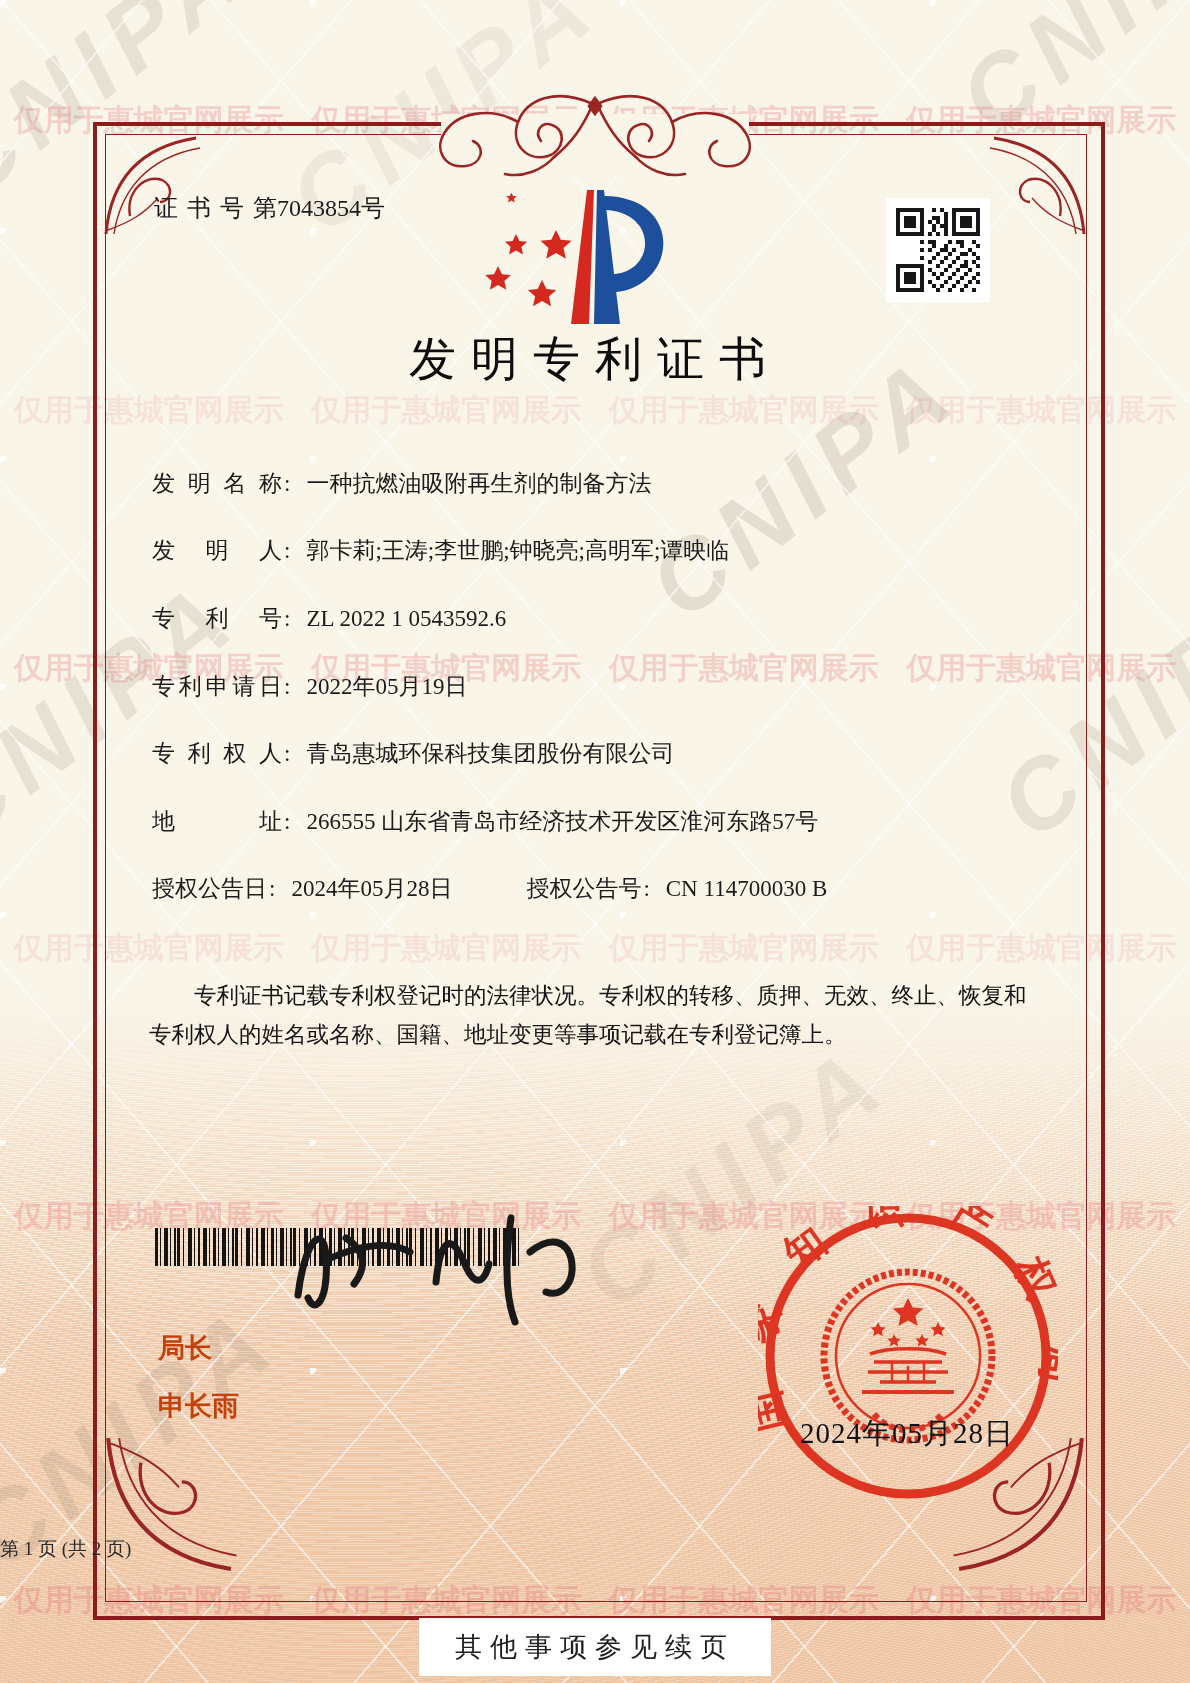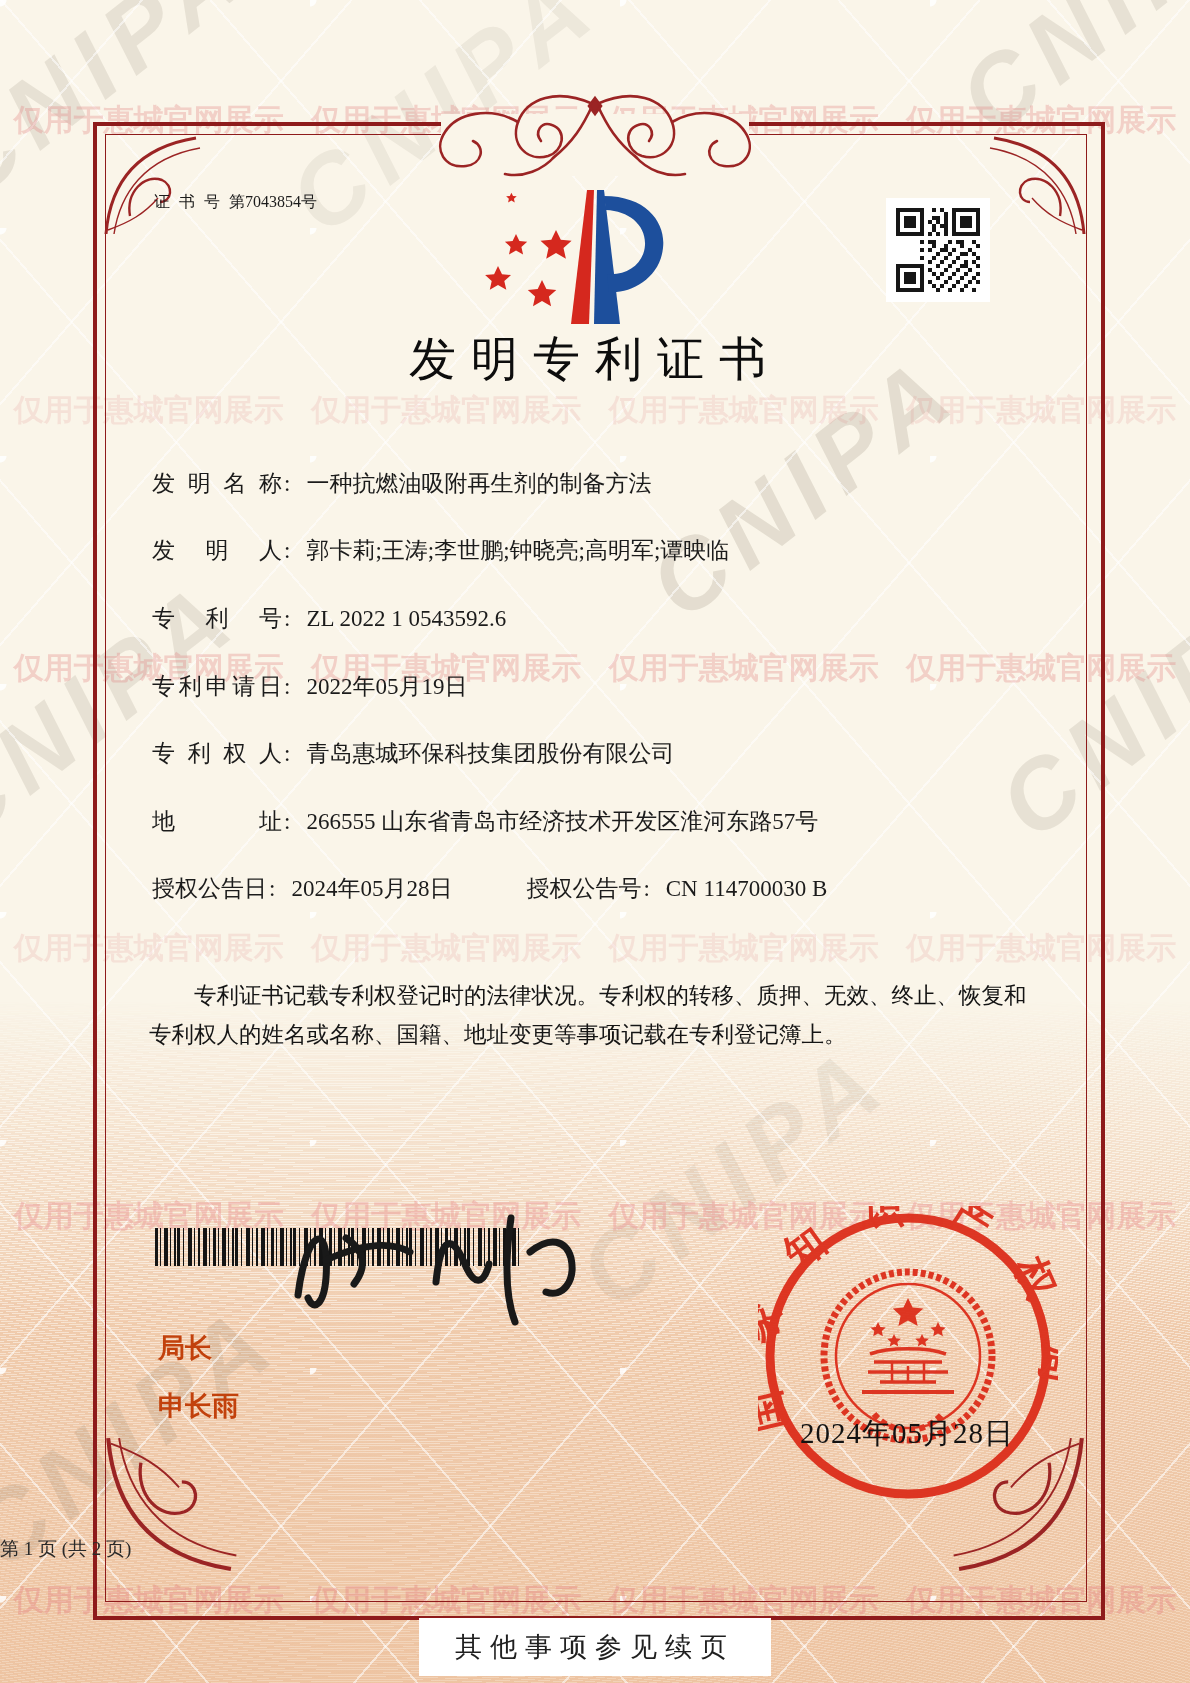--- a/index.html
+++ b/index.html
@@ -40,7 +40,7 @@
   .orn{position:absolute;z-index:5;}
 
   
-  .certno{position:absolute;left:154px;top:192px;z-index:6;font-size:16px;}
+  .certno{position:absolute;left:154px;top:192px;z-index:6;font-size:24px;}
   .certno .sp{letter-spacing:9px;}
   .logo{position:absolute;left:468px;top:184px;z-index:6;}
   .qrbox{position:absolute;left:886px;top:198px;width:104px;height:104px;background:#fff;z-index:6;

